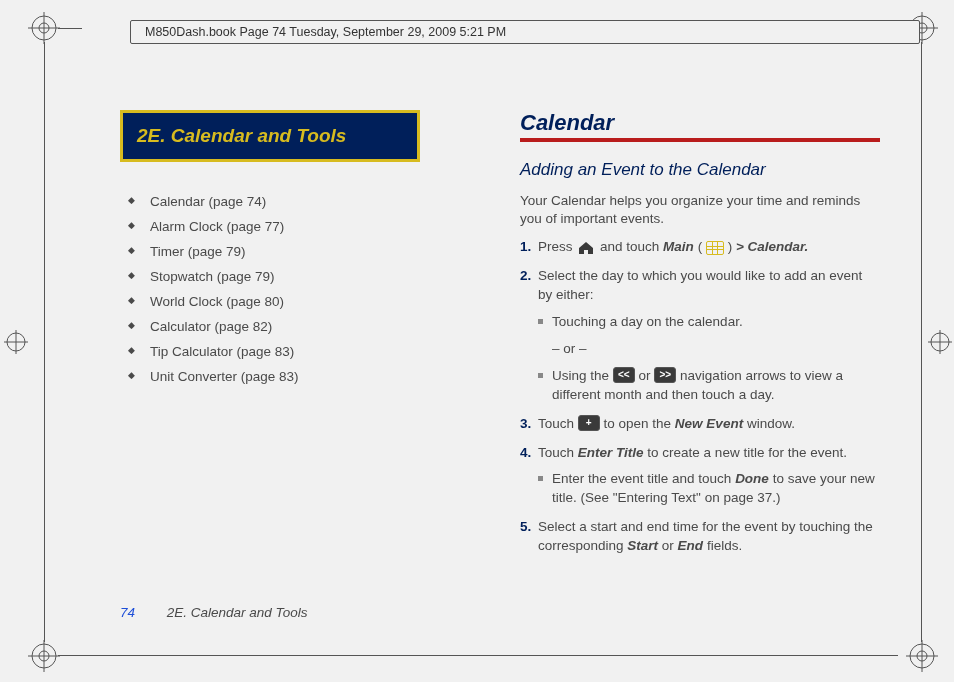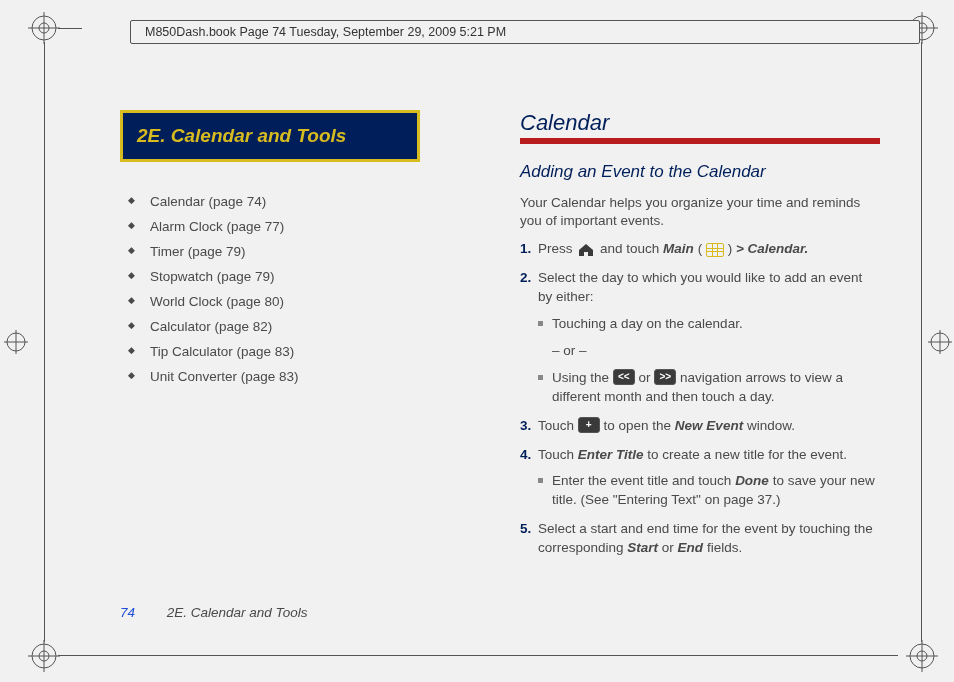--- a/index.html
+++ b/index.html
@@ -74,9 +74,9 @@
   .h1 {
     font-style: italic;
     font-size: 22px;
-    font-weight: normal;
+    font-weight: bold;
     color: #001f5a;
-    border-bottom: 6px solid #b91c1c;
+    border-bottom: 4px solid #b91c1c;
     padding-bottom: 2px;
     margin-bottom: 18px;
     display: inline-block;

